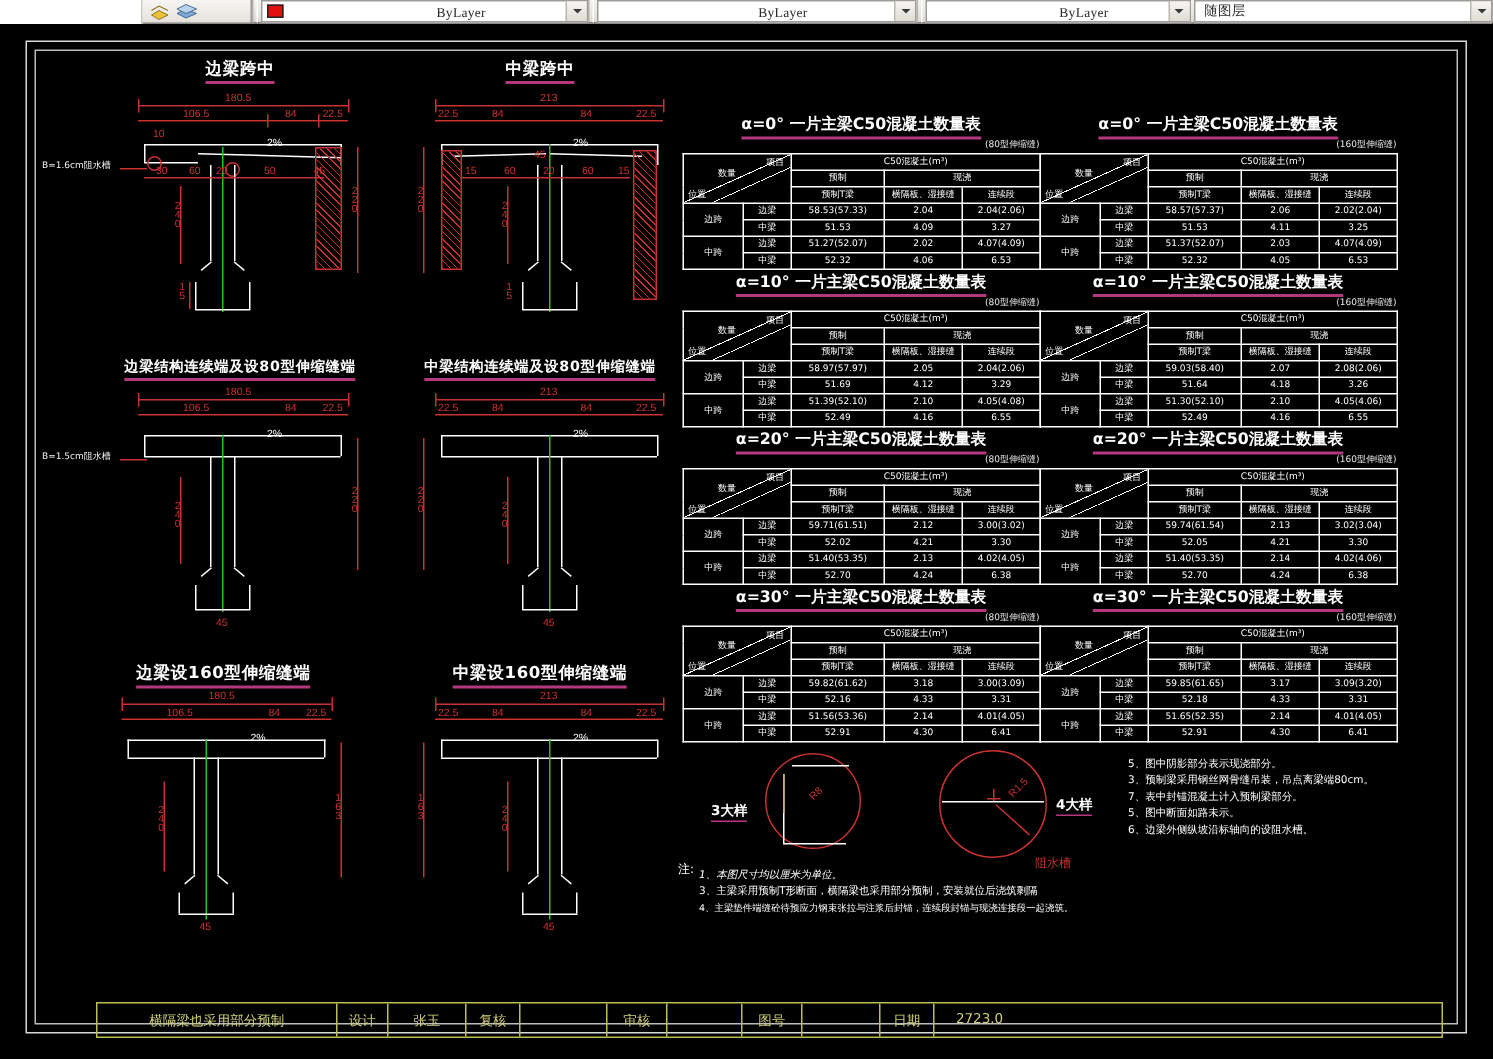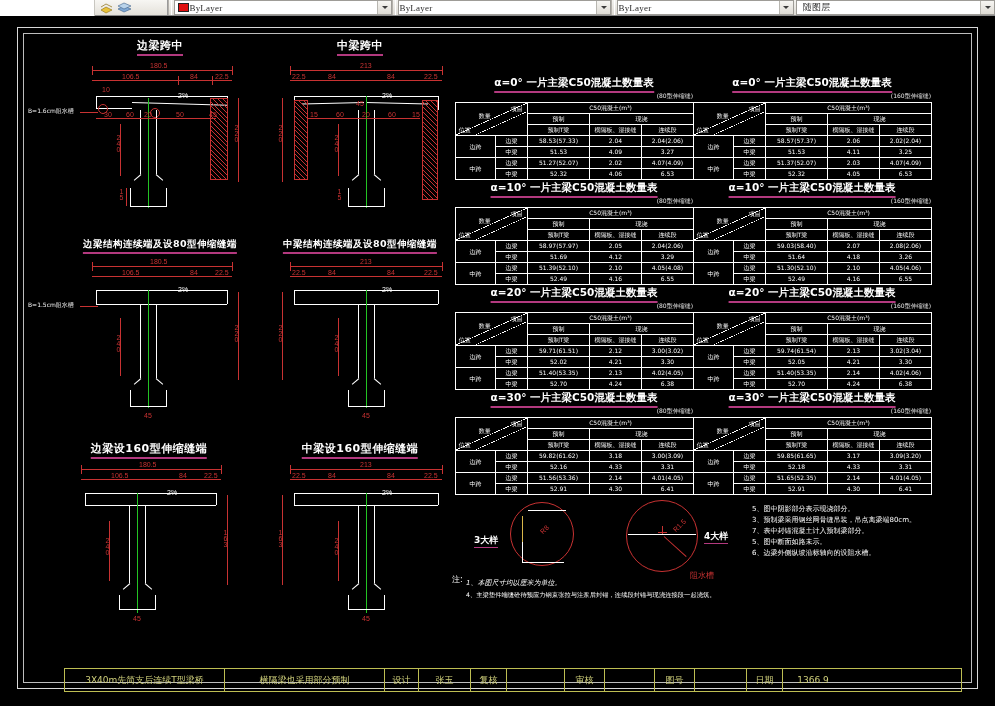--- a/index.html
+++ b/index.html
@@ -39,8 +39,8 @@
     width: 11px; height: 9px; margin-left: 3px; border: 1px solid #222;
   }
   .tb-combo .txt {
-    flex: 1; font-size: 9px; color: #2b2b2b;
-    font-family: "Liberation Serif", serif; letter-spacing: .2px;
+    flex: 1; text-align: center; font-size: 9px; color: #2b2b2b;
+    font-family: "Liberation Serif", serif; letter-spacing: .2px; padding-left: 48px;
   }
   .tb-combo .arw {
     width: 14px; height: 13px; border-left: 1px solid #b8b6b0;

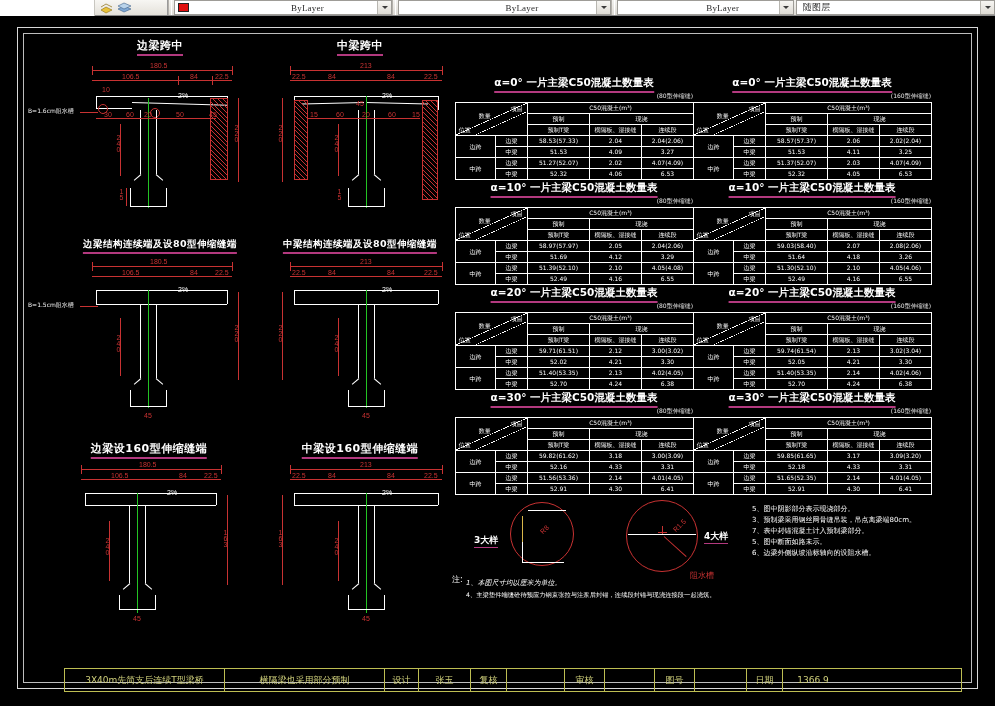--- a/index.html
+++ b/index.html
@@ -992,6 +992,7 @@
   <div class="note-block" style="left:452px; top:562px; width:340px;">
     <span class="note-head" style="left:0; top:-4px;">注:</span>
     <span class="note-line" style="padding-left:14px;font-style:italic;">1、本图尺寸均以厘米为单位。</span>
+    <span class="note-line" style="padding-left:14px;">3、主梁采用预制T形断面，横隔梁也采用部分预制，安装就位后浇筑剩隔</span>
     <span class="note-line" style="padding-left:14px; font-size:6.3px;">4、主梁垫件端缝砼待预应力钢束张拉与注浆后封锚，连续段封锚与现浇连接段一起浇筑。</span>
   </div>
 

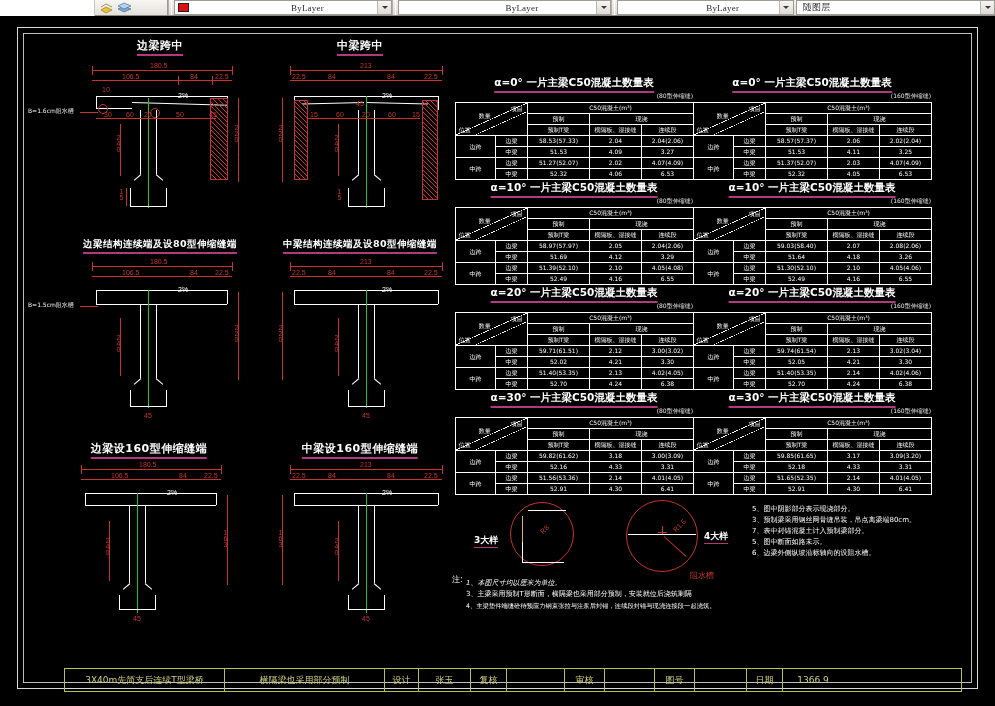--- a/index.html
+++ b/index.html
@@ -1005,7 +1005,6 @@
   </div>
 
   <div id="titleblock">
-      <div class="cell" style="width: 160px; flex: 0 0 160px;">3X40m先简支后连续T型梁桥</div>
       <div class="cell" style="width: 160px; flex: 0 0 160px;">横隔梁也采用部分预制</div>
       <div class="cell" style="width: 34px; flex: 0 0 34px;">设计</div>
       <div class="cell" style="width: 52px; flex: 0 0 52px;">张玉</div>

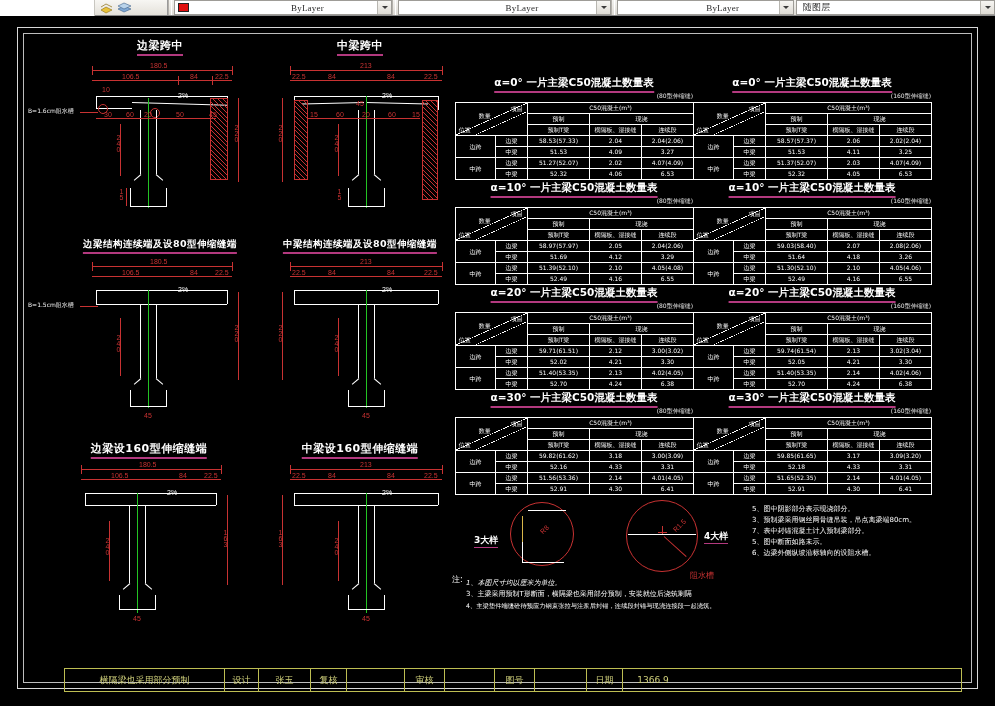--- a/index.html
+++ b/index.html
@@ -1015,7 +1015,7 @@
       <div class="cell" style="width: 40px; flex: 0 0 40px;">图号</div>
       <div class="cell" style="width: 52px; flex: 0 0 52px;"></div>
       <div class="cell" style="width: 36px; flex: 0 0 36px;">日期</div>
-      <div class="cell" style="width: 60px; flex: 0 0 60px;">1366.9</div>
+      <div class="cell" style="width: 60px; flex: 0 0 60px;">2723.0</div>
     </div>
 </div>
 

